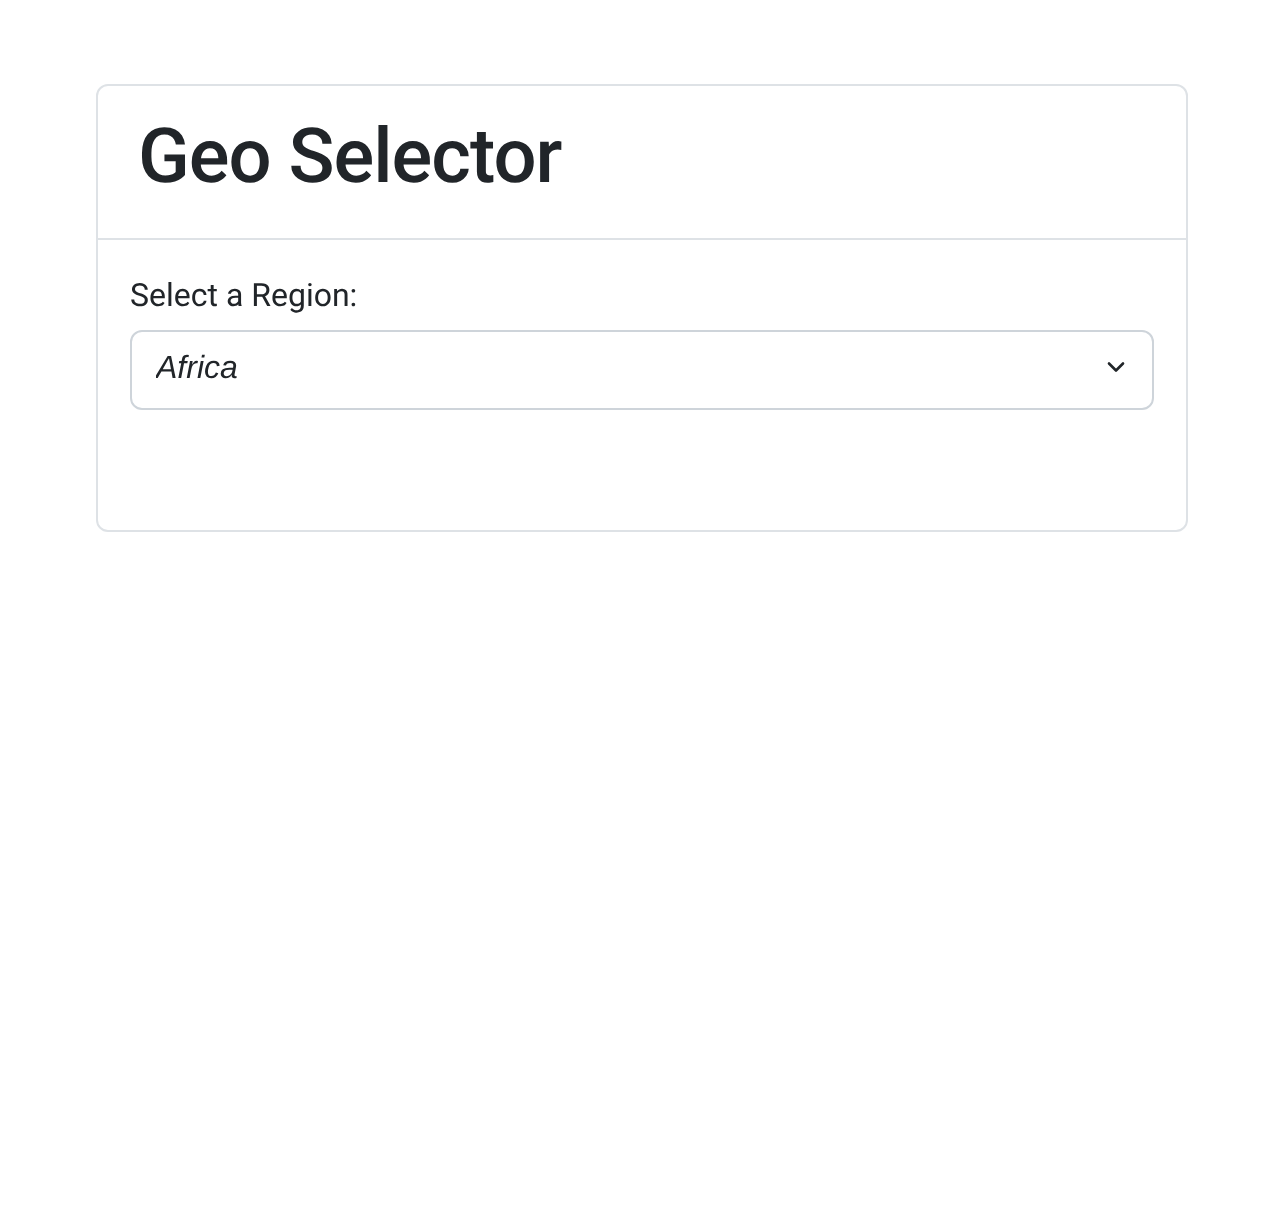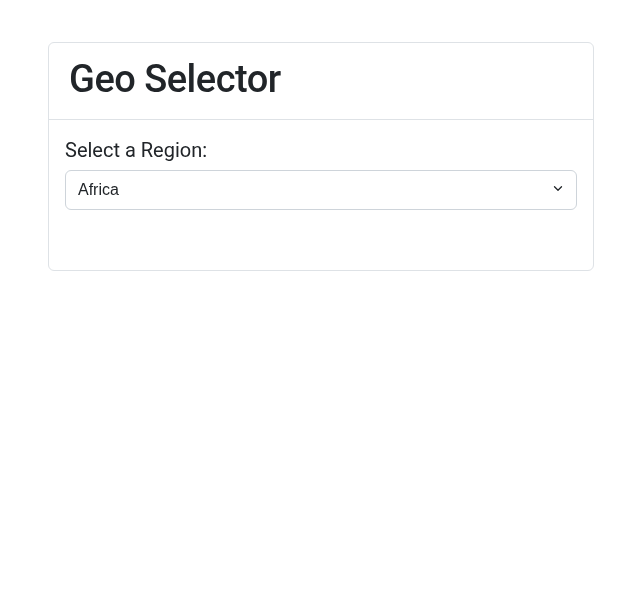--- a/index.html
+++ b/index.html
@@ -34,7 +34,7 @@
     }
     .form-label {
       display: block;
-      font-size: 20px;
+      font-size: 16px;
       color: #212529;
       margin-bottom: 8px;
     }

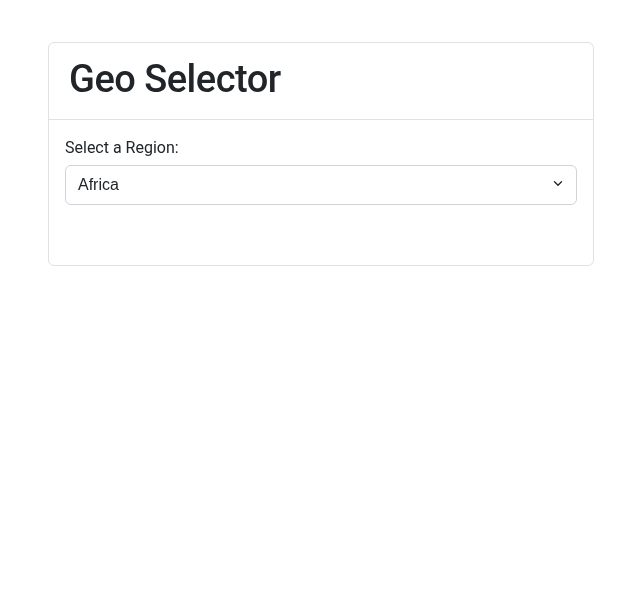--- a/index.html
+++ b/index.html
@@ -55,6 +55,7 @@
       -webkit-appearance: none;
       -moz-appearance: none;
       cursor: pointer;
+      font-style: italic;
     }
     .chevron {
       position: absolute;

